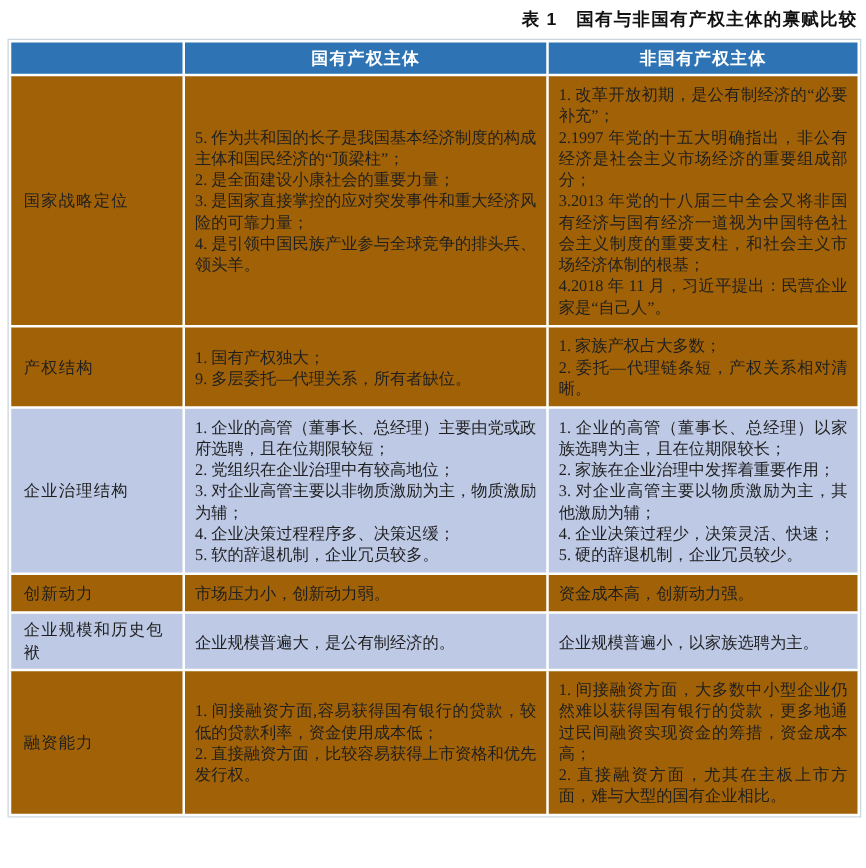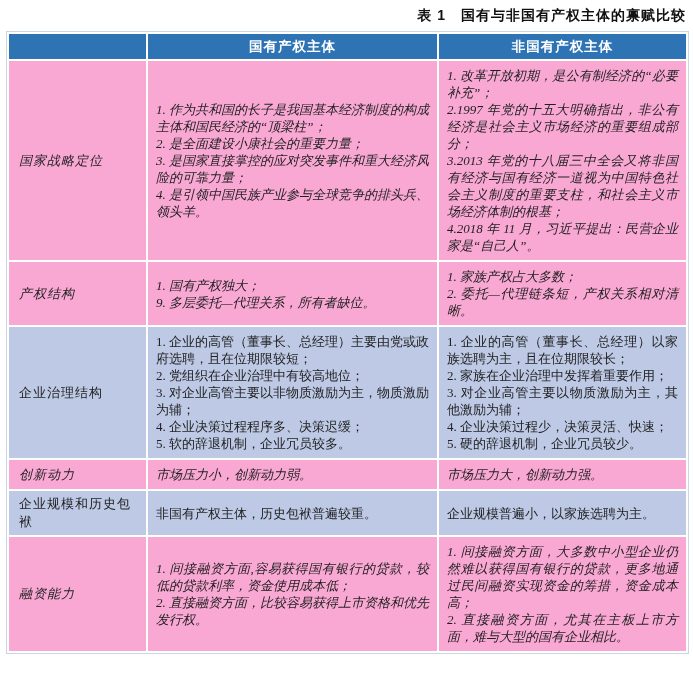--- a/index.html
+++ b/index.html
@@ -60,7 +60,7 @@
     text-align: justify;
     white-space: pre-line;
   }
-  tr.shade-light > td { background: #f9a8d4; font-style: italic; }
+  tr.shade-light > td { background: #a16207; }
   tr.shade-blue  > td { background: #bdc9e5; }
 </style>
 </head>

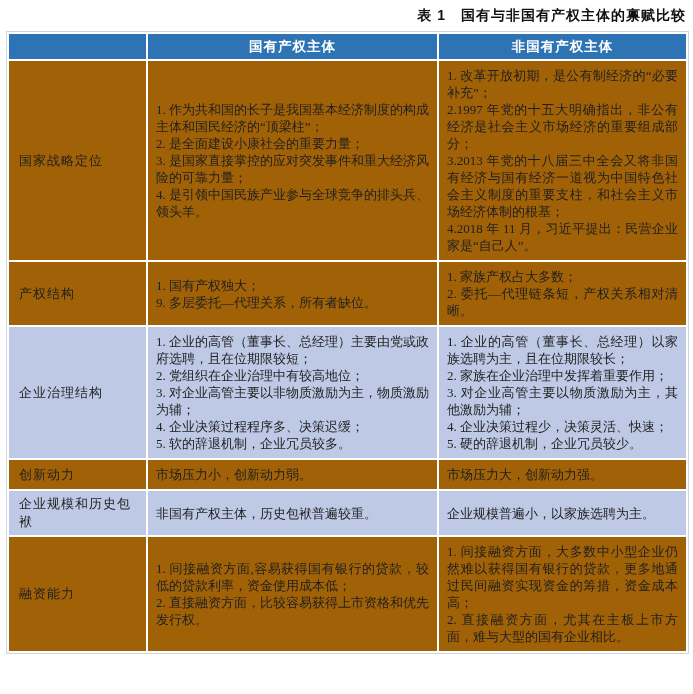--- a/index.html
+++ b/index.html
@@ -86,7 +86,7 @@
     <tbody>
       <tr class="shade-light">
         <td class="label">国家战略定位</td>
-        <td class="content">1. 作为共和国的长子是我国基本经济制度的构成主体和国民经济的“顶梁柱”；
+        <td class="content">5. 作为共和国的长子是我国基本经济制度的构成主体和国民经济的“顶梁柱”；
 2. 是全面建设小康社会的重要力量；
 3. 是国家直接掌控的应对突发事件和重大经济风险的可靠力量；
 4. 是引领中国民族产业参与全球竞争的排头兵、领头羊。</td>

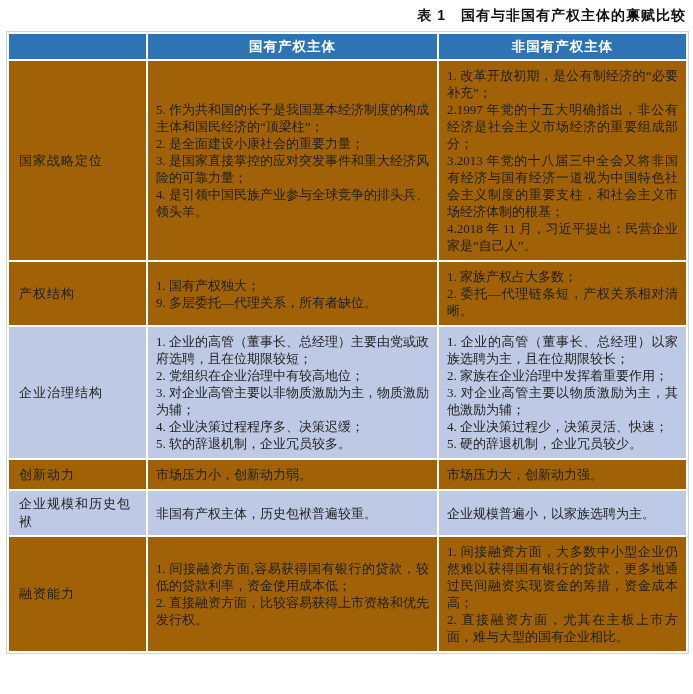--- a/index.html
+++ b/index.html
@@ -118,7 +118,7 @@
       <tr class="shade-light">
         <td class="label">创新动力</td>
         <td class="content">市场压力小，创新动力弱。</td>
-        <td class="content">市场压力大，创新动力强。</td>
+        <td class="content">资金成本高，创新动力强。</td>
       </tr>
       <tr class="shade-blue">
         <td class="label">企业规模和历史包袱</td>

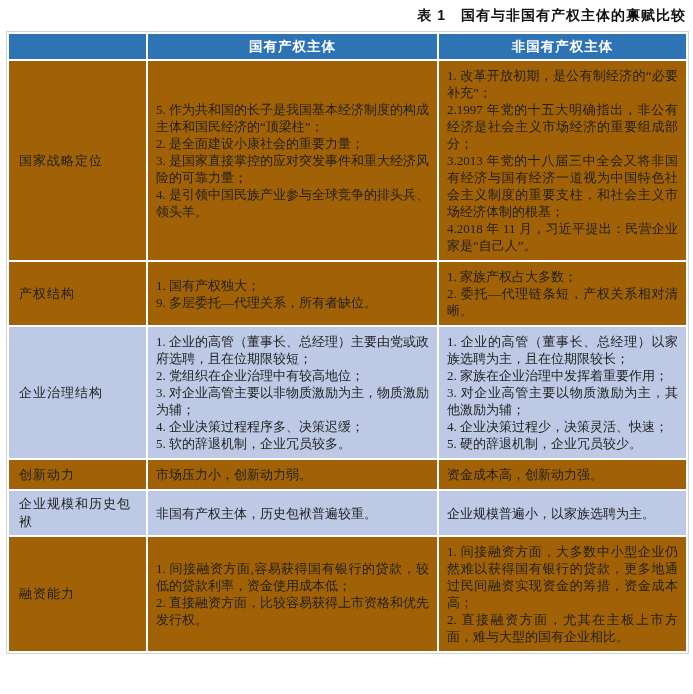--- a/index.html
+++ b/index.html
@@ -122,7 +122,7 @@
       </tr>
       <tr class="shade-blue">
         <td class="label">企业规模和历史包袱</td>
-        <td class="content">非国有产权主体，历史包袱普遍较重。</td>
+        <td class="content">企业规模普遍大，是公有制经济的。</td>
         <td class="content">企业规模普遍小，以家族选聘为主。</td>
       </tr>
       <tr class="shade-light">

